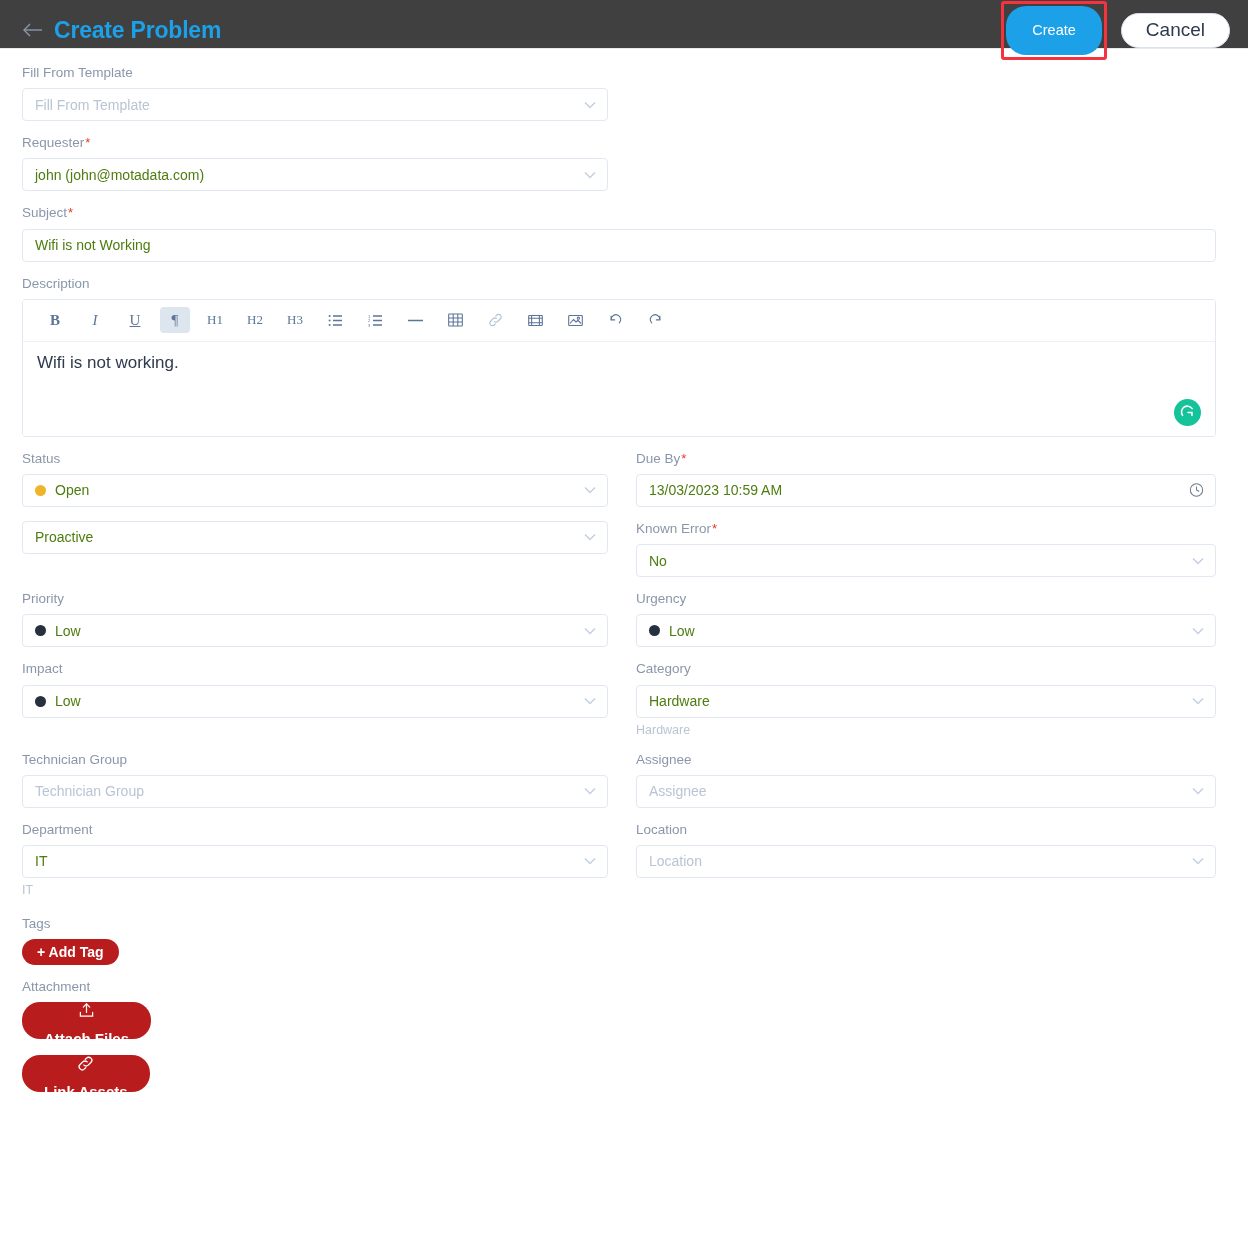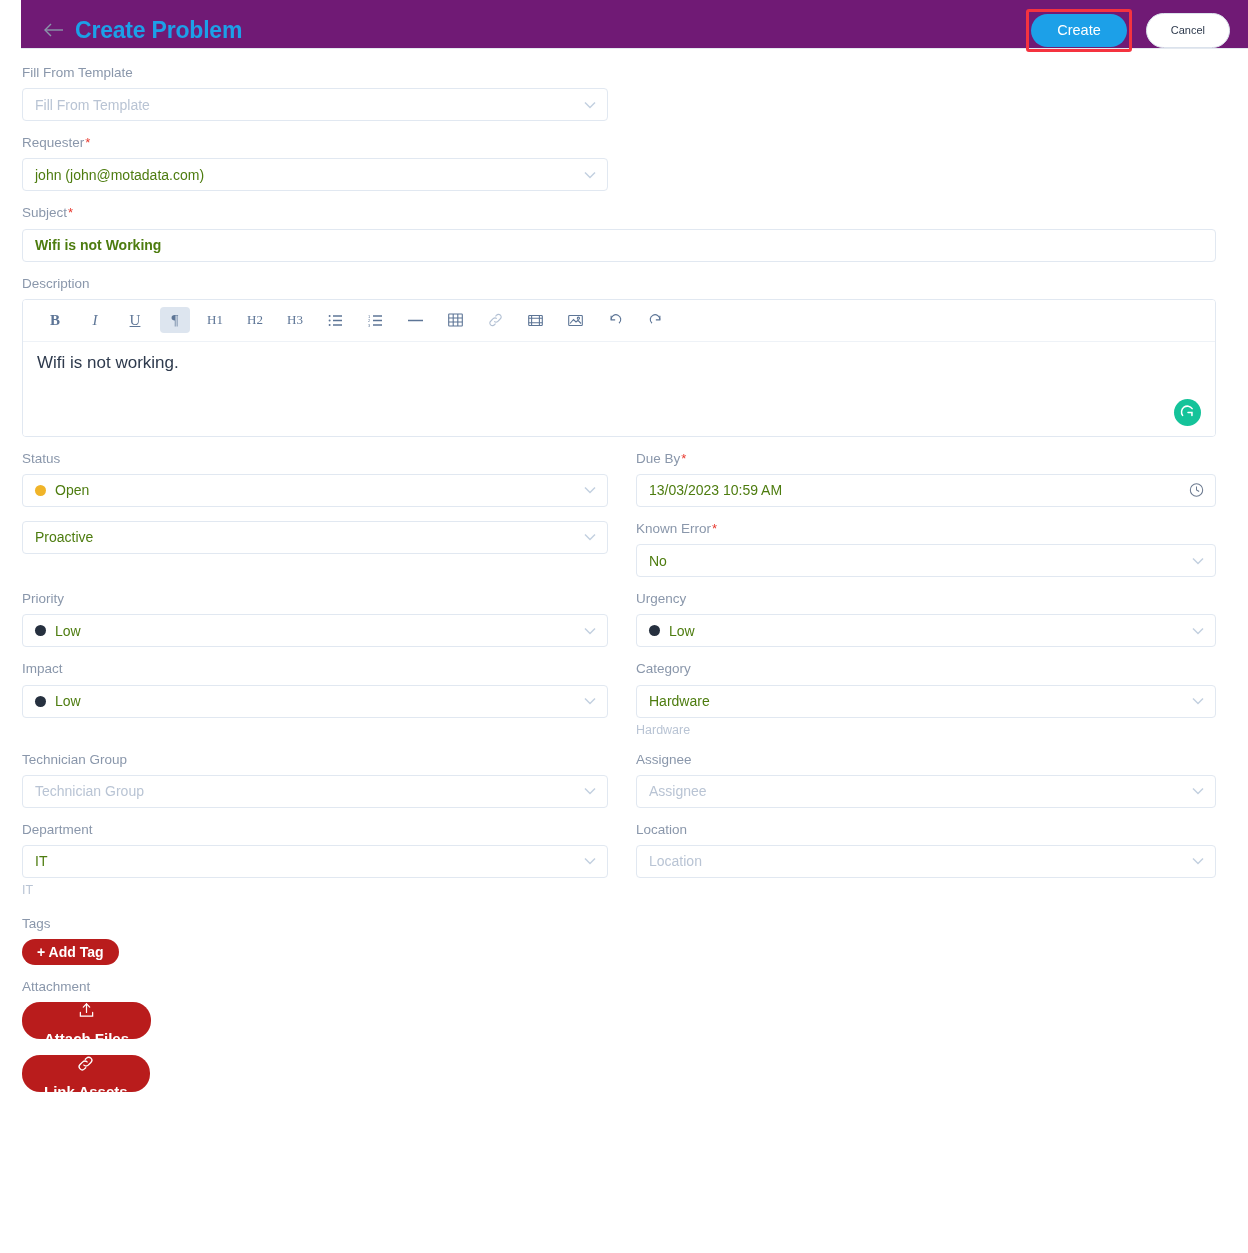--- a/index.html
+++ b/index.html
@@ -23,9 +23,8 @@
     align-items: center;
     padding: 12px 18px 0 22px;
     border-bottom: 1px solid #e4e9f0;
-    background: #701a75;
+    background: #404040;
     position: relative;
-    margin-left: 21px;
   }
   .back-arrow {
     width: 22px; height: 22px;

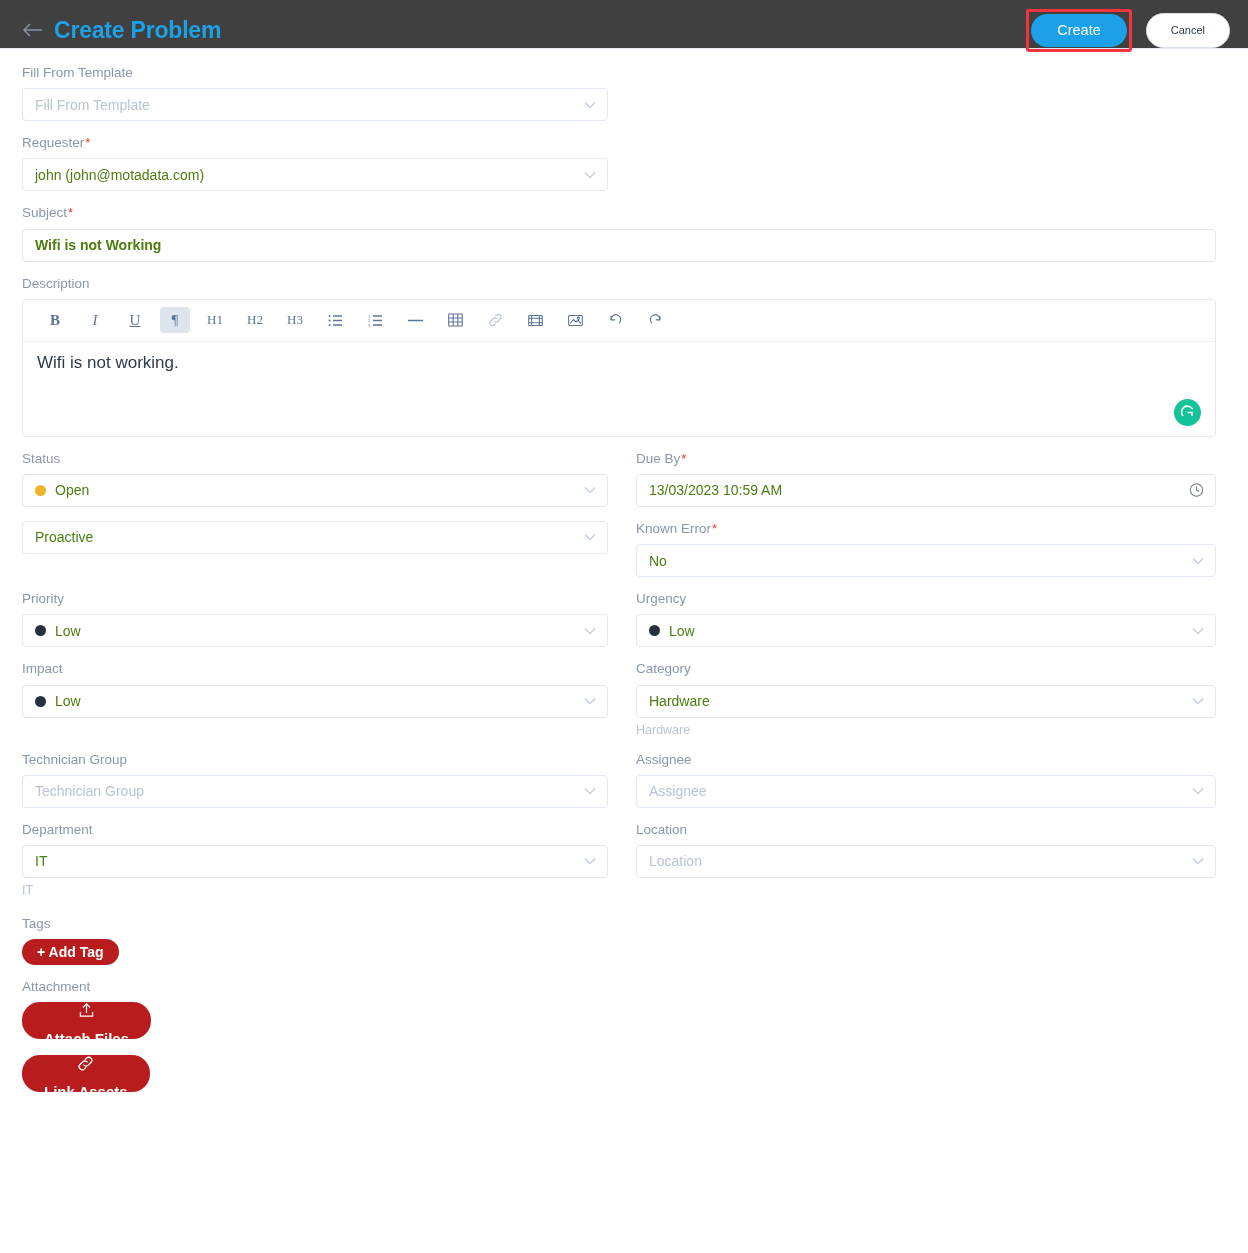--- a/index.html
+++ b/index.html
@@ -57,7 +57,7 @@
     color: #fff;
     border: none;
     border-radius: 20px;
-    height: 33px;
+    height: 49px;
     padding: 0 26px;
     font-size: 14.5px;
     font-family: "Liberation Sans", sans-serif;

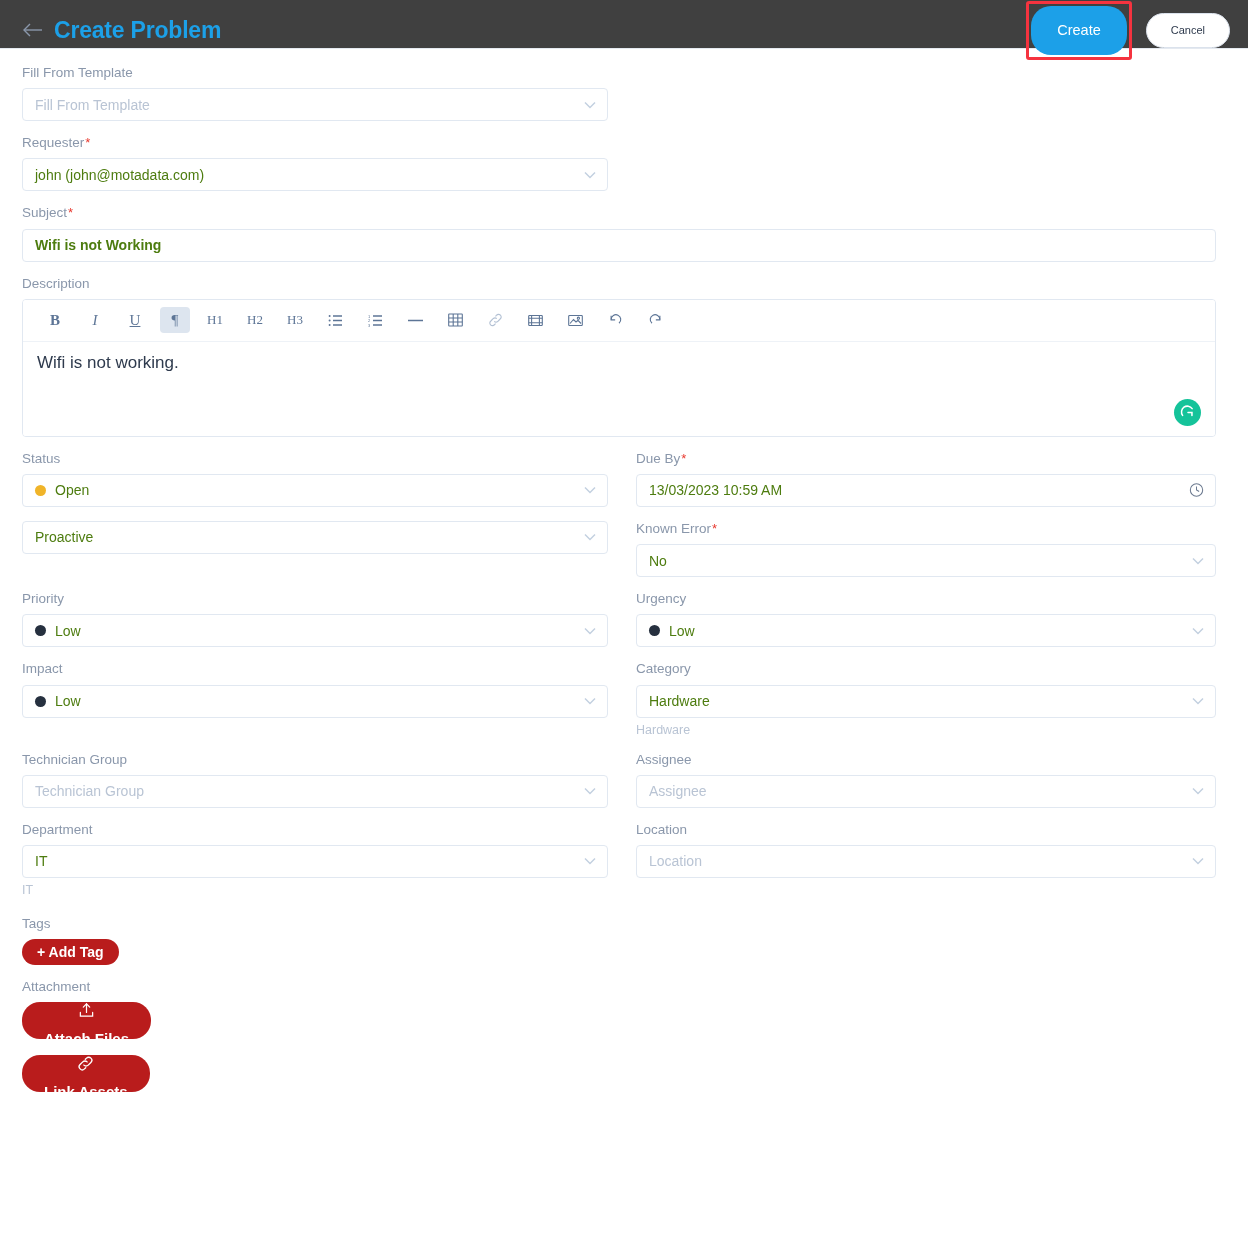--- a/index.html
+++ b/index.html
@@ -71,7 +71,7 @@
     border-radius: 20px;
     height: 35px;
     padding: 0 24px;
-    font-size: 11px;
+    font-size: 19px;
     font-family: "Liberation Sans", sans-serif;
     cursor: pointer;
     white-space: nowrap;

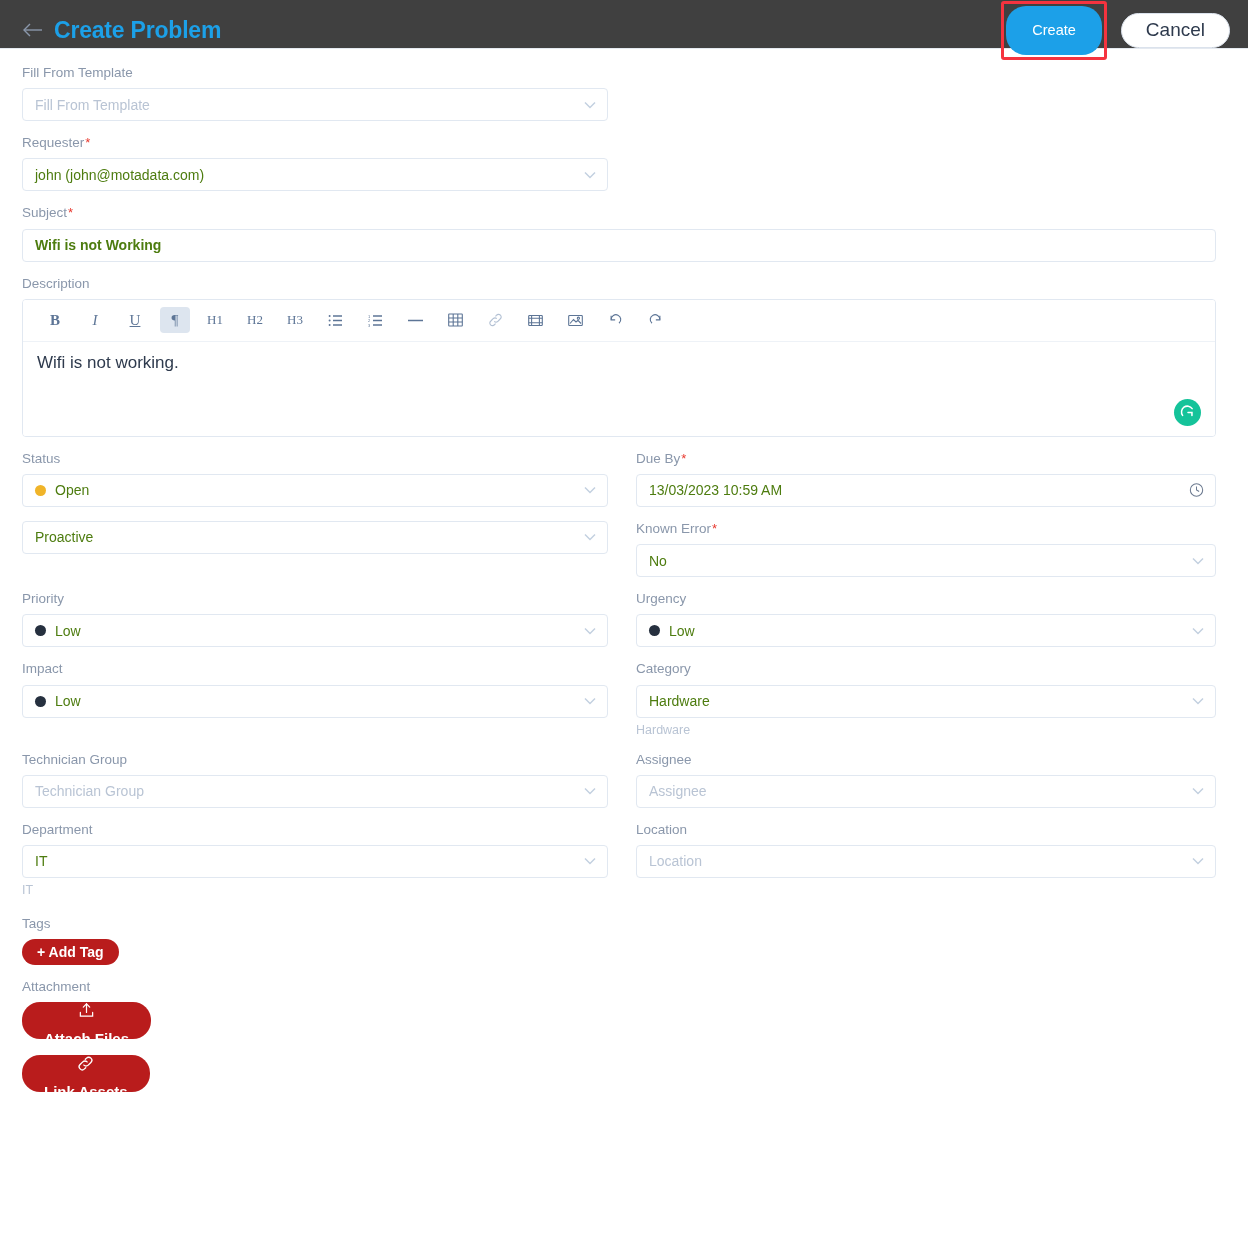--- a/index.html
+++ b/index.html
@@ -136,7 +136,7 @@
   }
 
   .row-narrow  { width: 586px; }
-  .row-full    { width: 1194px; font-weight: bold; }
+  .row-full    { width: 1194px; }
 
   .mb-block { margin-bottom: 14px; }
 

